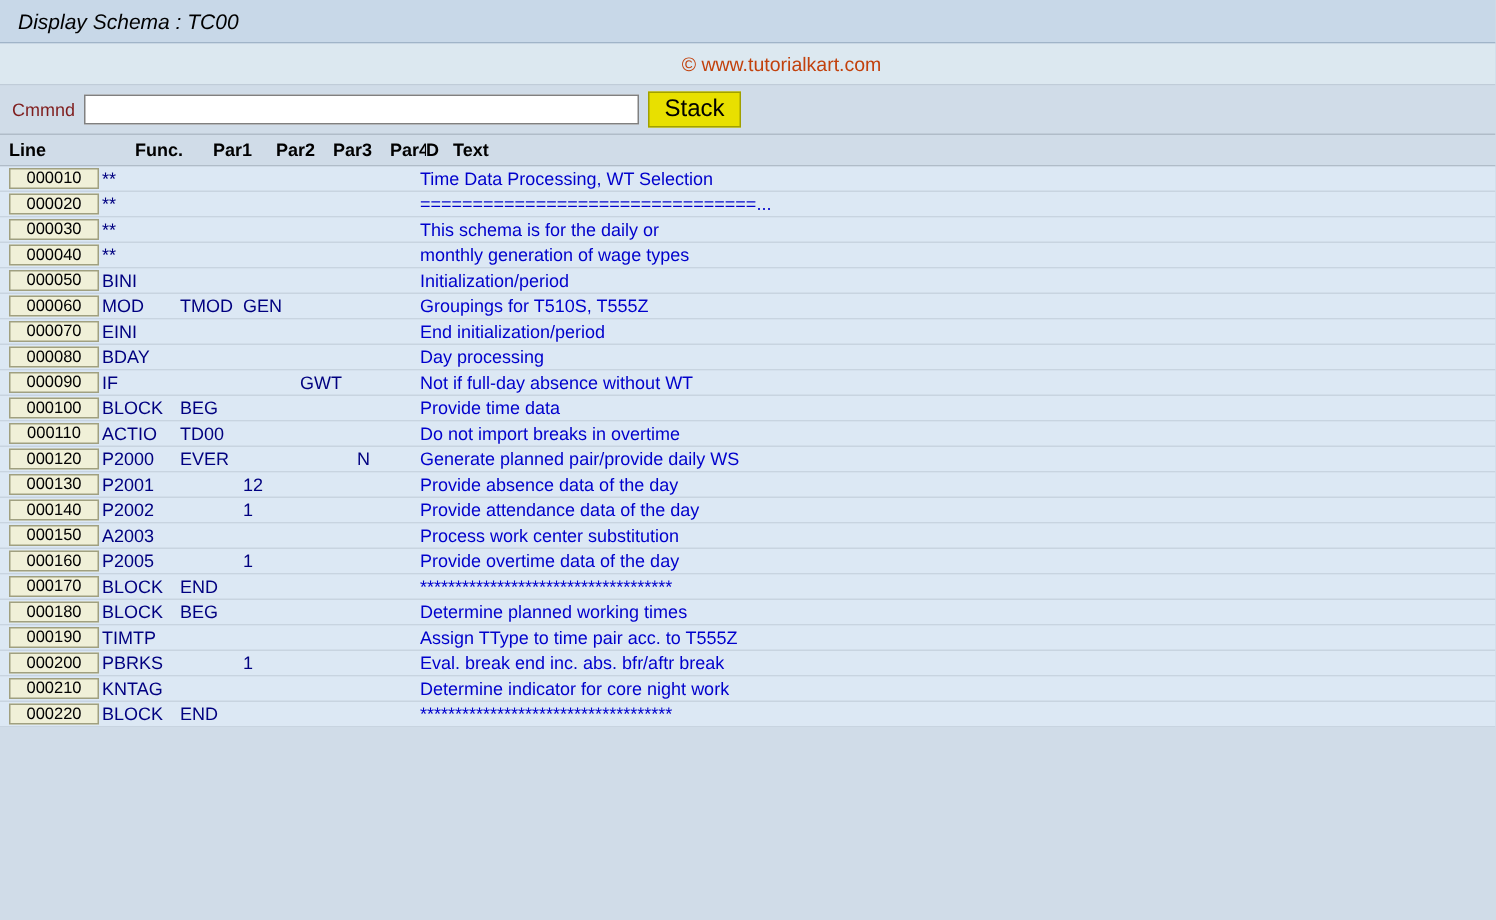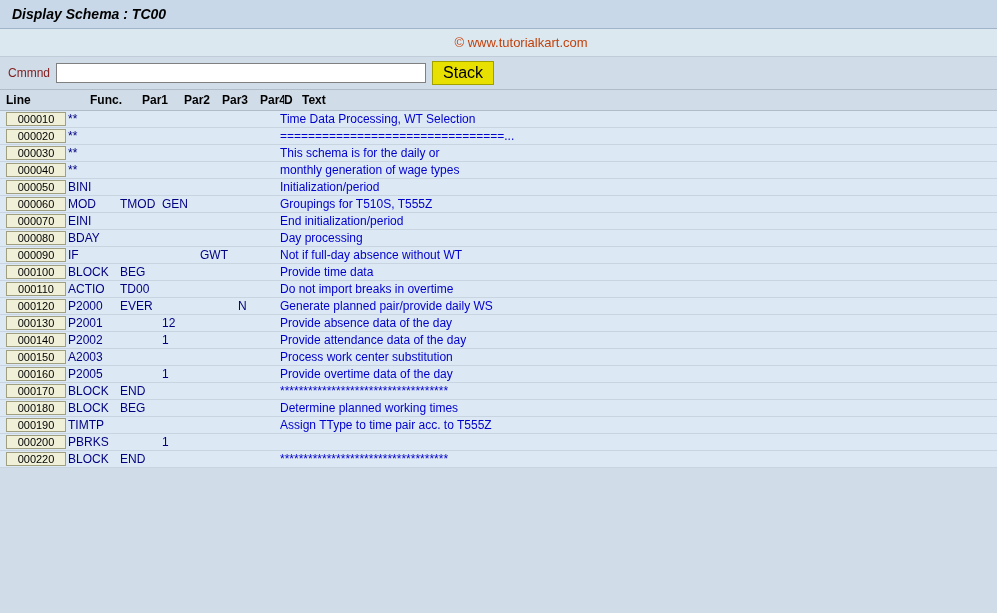--- a/index.html
+++ b/index.html
@@ -12,7 +12,7 @@
       background: #c8d8e8;
       border-bottom: 1px solid #a0b4c8;
       padding: 6px 12px;
-      font-weight: bold;
+      font-weight: normal;
       font-style: italic;
       font-size: 14px;
       color: #000;

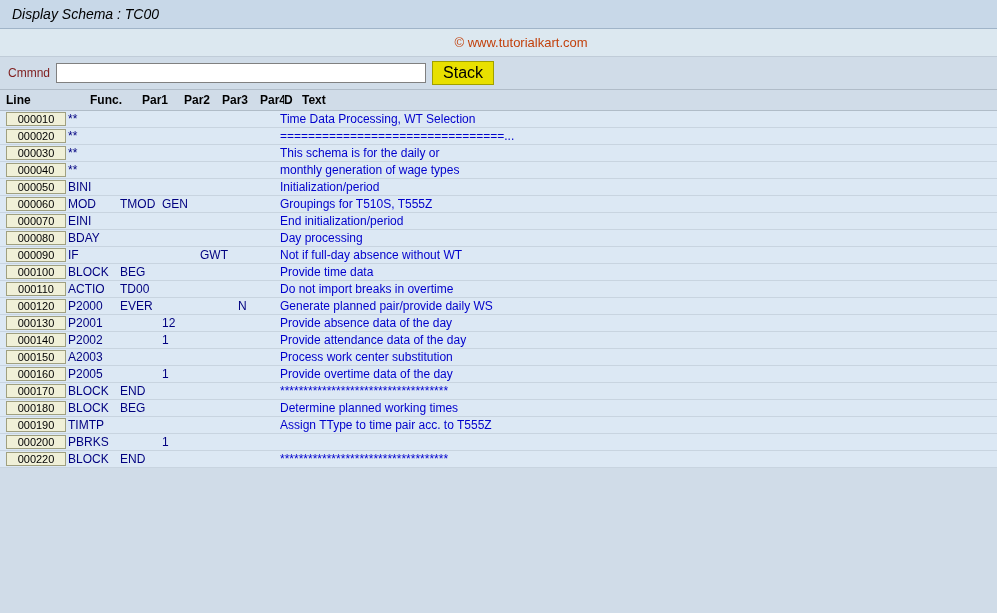--- a/index.html
+++ b/index.html
@@ -336,6 +336,7 @@
     <div class="cell cell-par3"></div>
     <div class="cell cell-par4"></div>
     <div class="cell cell-d"></div>
+    <div class="cell cell-text">Eval. break end inc. abs. bfr/aftr break</div>
   </div>
     <div class="data-row">
     <div class="cell cell-line">000220</div>

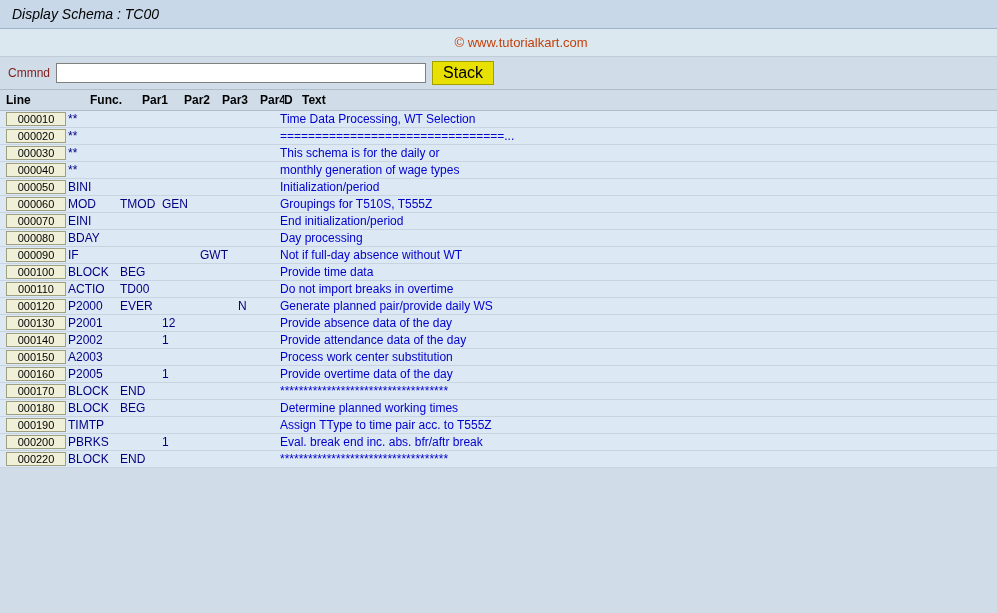--- a/index.html
+++ b/index.html
@@ -339,6 +339,16 @@
     <div class="cell cell-text">Eval. break end inc. abs. bfr/aftr break</div>
   </div>
     <div class="data-row">
+    <div class="cell cell-line">000210</div>
+    <div class="cell cell-func">KNTAG</div>
+    <div class="cell cell-par1"></div>
+    <div class="cell cell-par2"></div>
+    <div class="cell cell-par3"></div>
+    <div class="cell cell-par4"></div>
+    <div class="cell cell-d"></div>
+    <div class="cell cell-text">Determine indicator for core night work</div>
+  </div>
+    <div class="data-row">
     <div class="cell cell-line">000220</div>
     <div class="cell cell-func">BLOCK</div>
     <div class="cell cell-par1">END</div>

